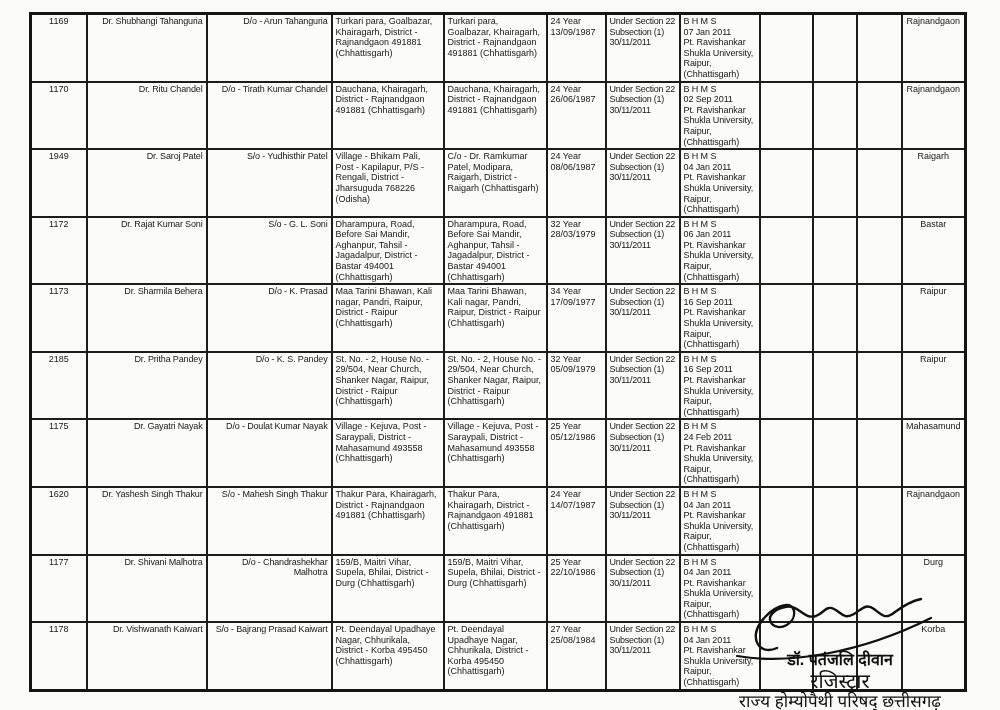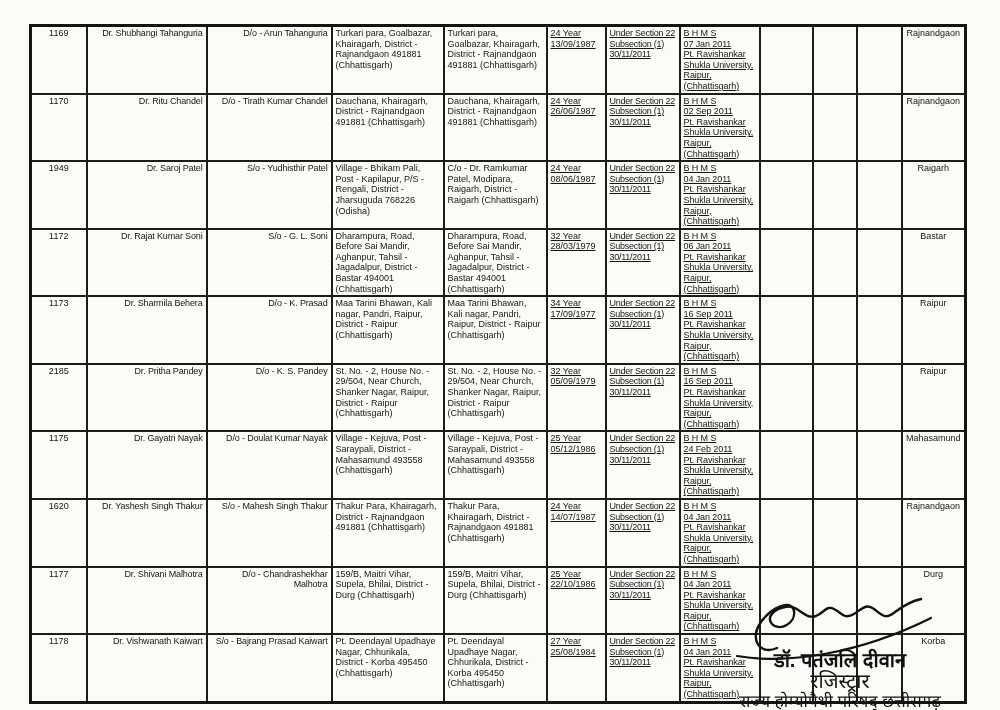--- a/index.html
+++ b/index.html
@@ -12,7 +12,7 @@
     overflow:hidden;
   }
   .register-table {
-    position:absolute; left:29px; top:24px;
+    position:absolute; left:29px; top:12px;
     width:936px;
     border-collapse:collapse;
     table-layout:fixed;

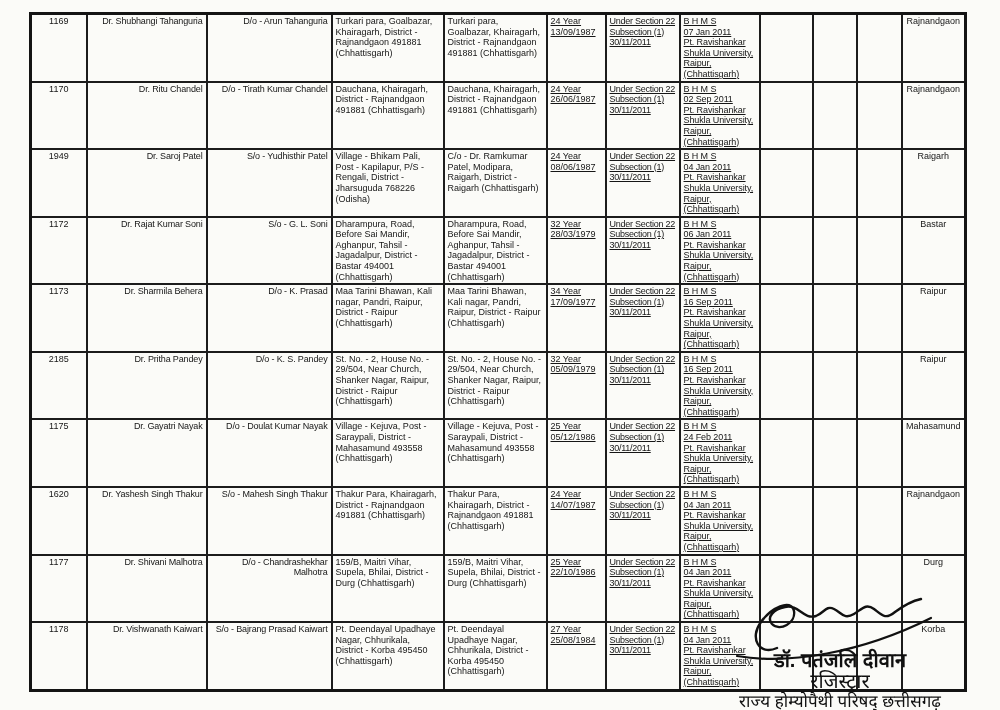--- a/index.html
+++ b/index.html
@@ -30,7 +30,7 @@
   .register-table tr { height:63px; }
   .c-sno   { text-align:center; vertical-align:middle; font-size:10px; }
   .c-name, .c-parent { letter-spacing:-0.15px;text-align:right; }
-  .c-age, .c-sec, .c-qual { white-space:pre-line;text-decoration:underline; }
+  .c-age, .c-sec, .c-qual { white-space:pre-line; }
   .c-sec  { font-size:8.7px; letter-spacing:-0.25px; line-height:10.6px; }
   .c-qual { font-size:8.8px; line-height:9.7px; letter-spacing:-0.1px; }
   .c-district { text-align:center; vertical-align:middle; font-size:9.5px;margin-top:36px; }

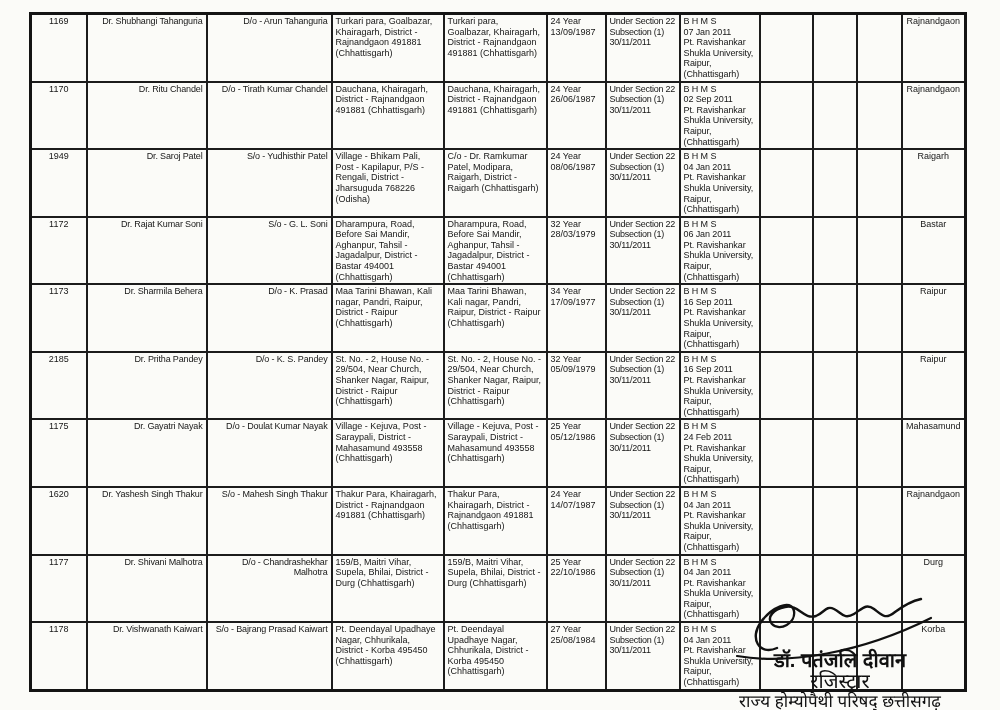--- a/index.html
+++ b/index.html
@@ -42,7 +42,7 @@
     position:absolute; left:690px; top:648px; width:300px;
     text-align:center; color:#101010;
   }
-  .footer-name  { font-size:20px; font-weight:bold; line-height:24px; }
+  .footer-name  { font-size:16px; font-weight:bold; line-height:24px; }
   .footer-title { font-size:20px; line-height:19px; }
   .footer-org   { font-size:17px; line-height:21px; }
 </style>

